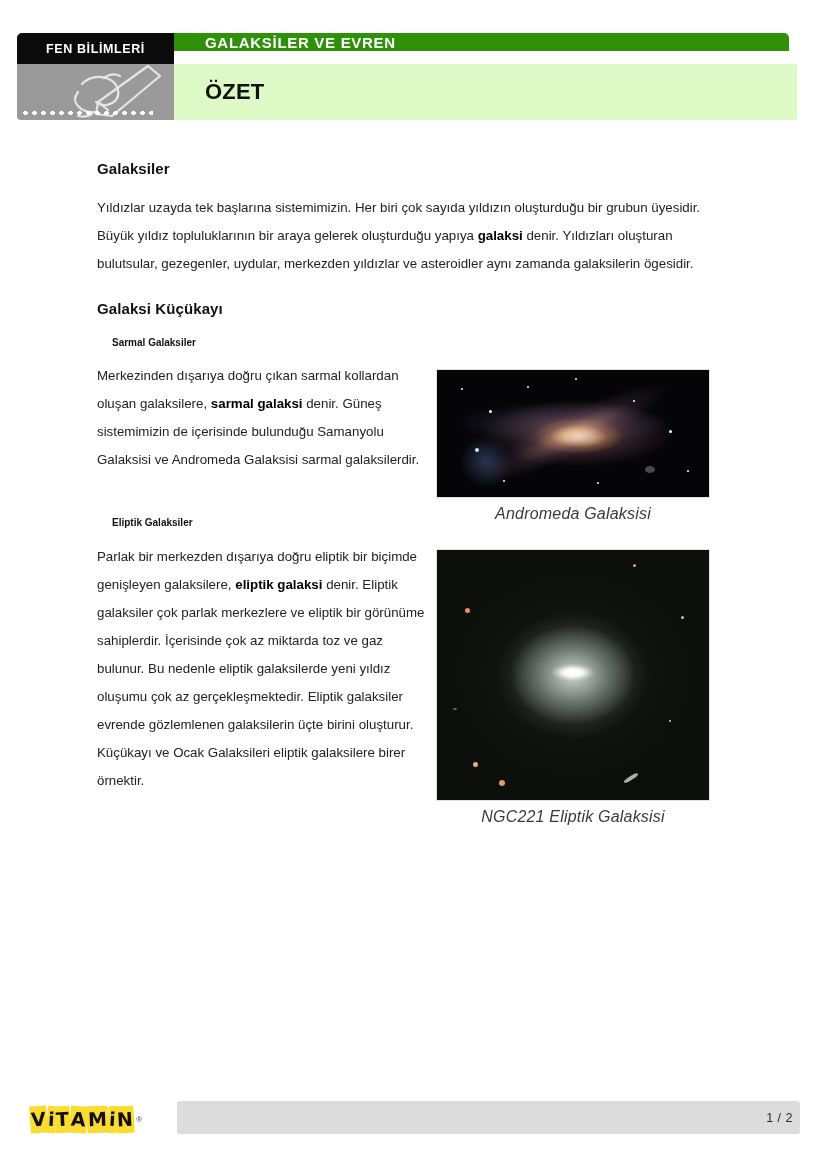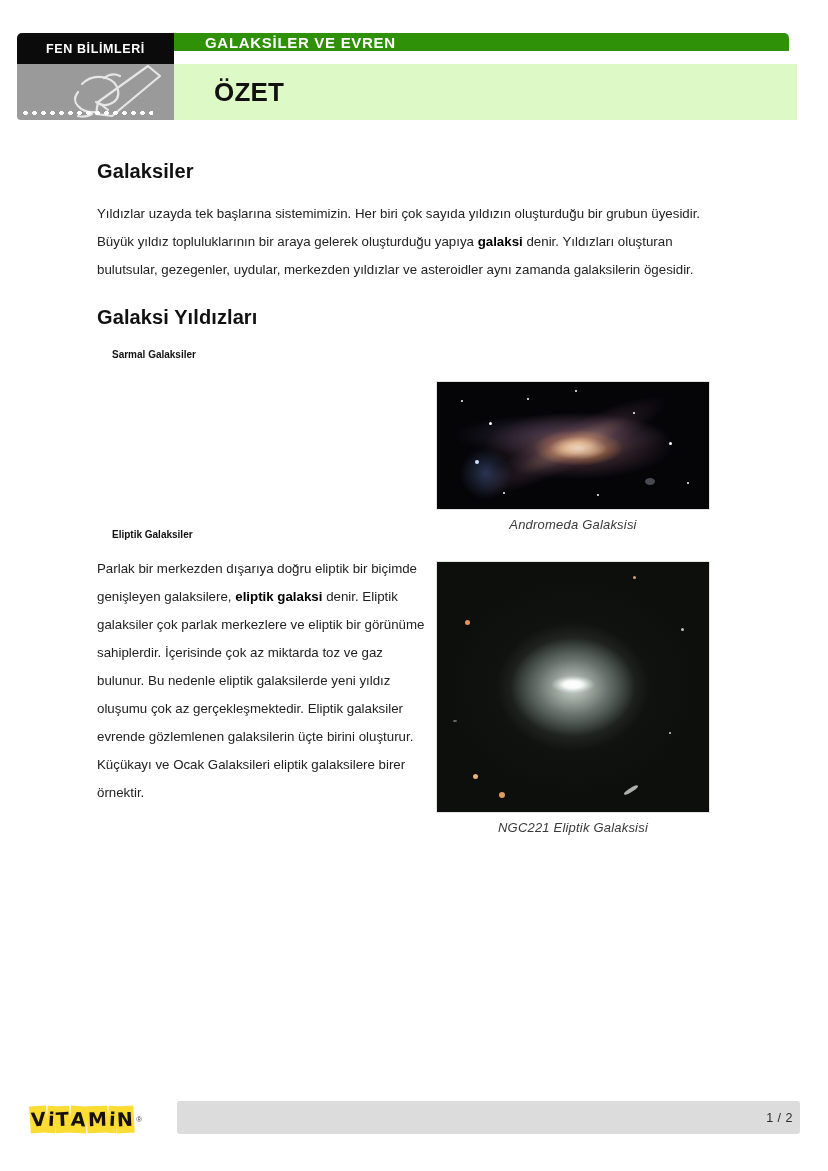--- a/index.html
+++ b/index.html
@@ -102,10 +102,10 @@
     align-items: center;
   }
   .header-ozet-text {
-    font-size: 26px;
+    font-size: 22px;
     font-weight: bold;
     color: #111111;
-    padding-left: 40px;
+    padding-left: 31px;
     letter-spacing: 0.2px;
   }
 

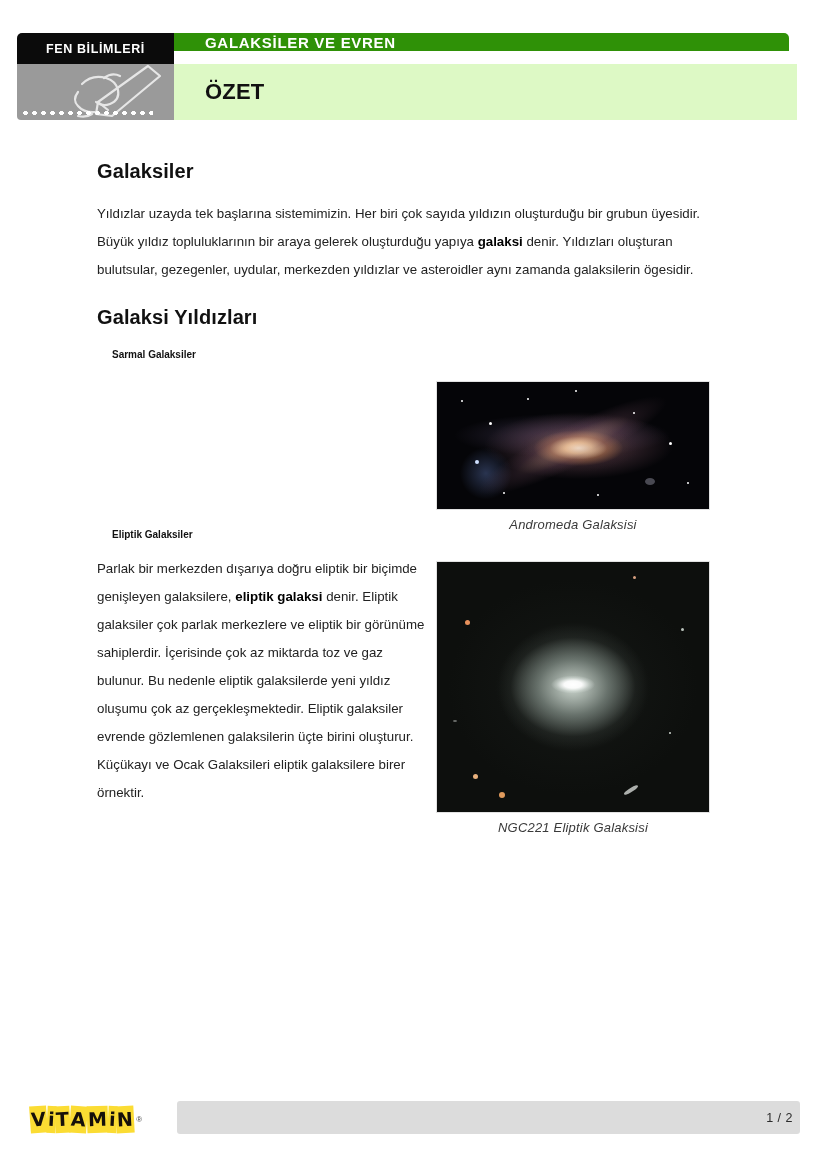--- a/index.html
+++ b/index.html
@@ -117,7 +117,7 @@
     width: 634px;
   }
   h2.section-title {
-    font-size: 20px;
+    font-size: 15px;
     font-weight: bold;
     margin: 0 0 17px 0;
     color: #111111;

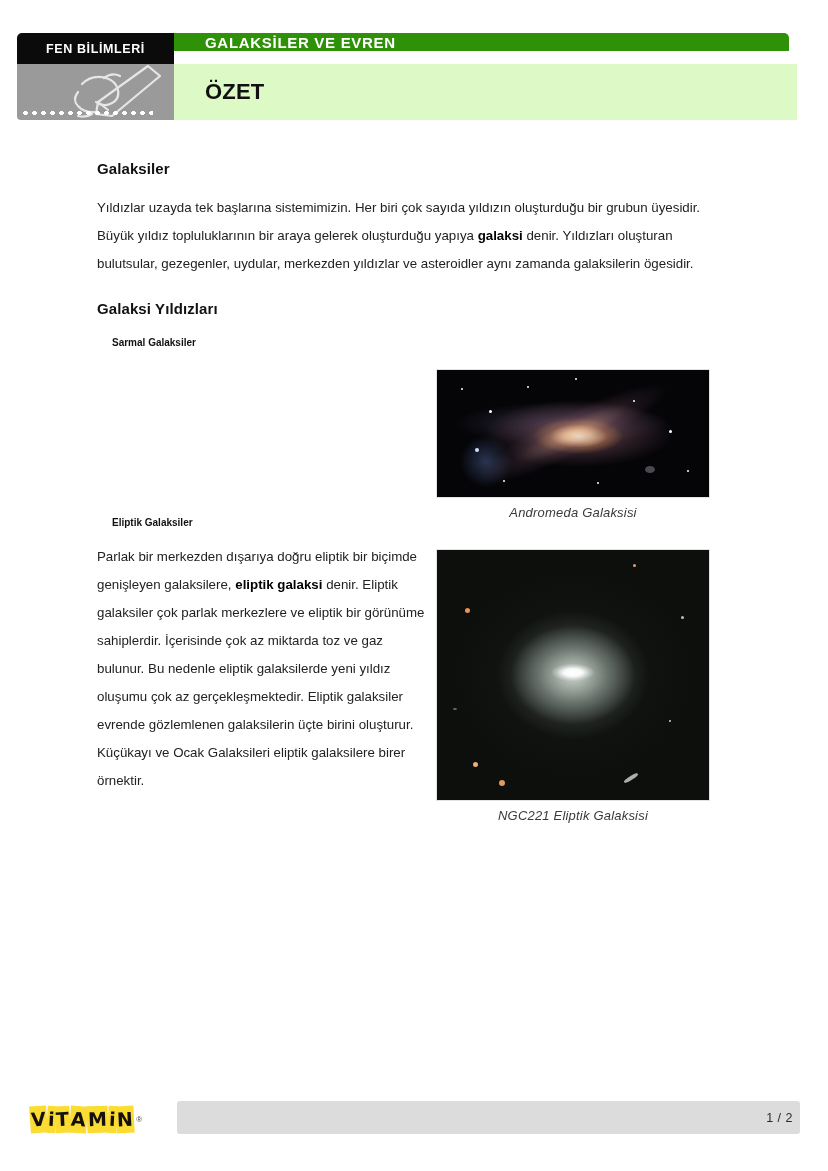--- a/index.html
+++ b/index.html
@@ -288,7 +288,7 @@
   </div>
 
   <div class="block" style="margin-bottom:20px;">
-    <h2 class="section-title" style="margin-bottom:18px;">Galaksi Yıldızları</h2>
+    <h2 class="section-title" style="margin-bottom:18px;">Galaksi Küçükayı</h2>
   </div>
 
   <div class="block two-col" style="margin-bottom:20px; min-height:160px;">

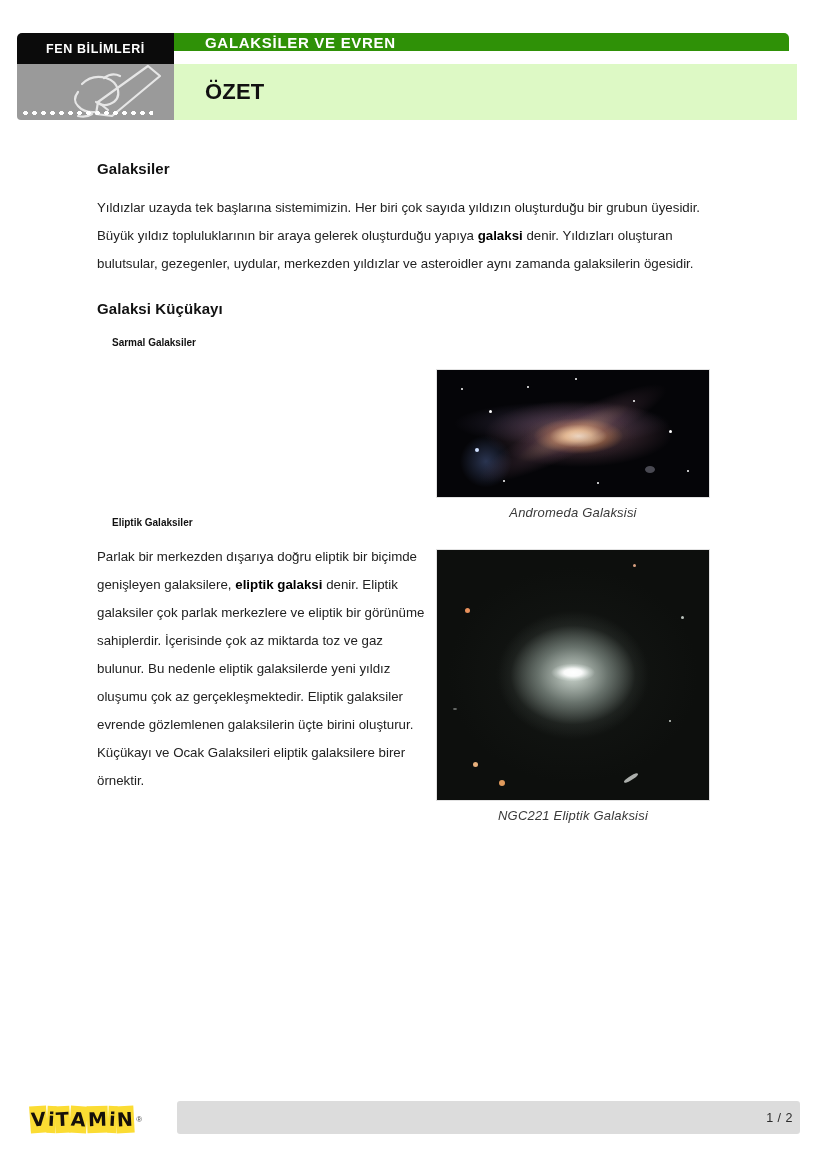--- a/index.html
+++ b/index.html
@@ -293,6 +293,9 @@
 
   <div class="block two-col" style="margin-bottom:20px; min-height:160px;">
     <h3 class="sub-title">Sarmal Galaksiler</h3>
+    <div class="col-text">
+      <p class="body-text"><span>Merkezinden dışarıya doğru çıkan sarmal kollardan oluşan galaksilere, </span><b>sarmal galaksi</b><span> denir. Güneş sistemimizin de içerisinde bulunduğu Samanyolu Galaksisi ve Andromeda Galaksisi sarmal galaksilerdir.</span></p>
+    </div>
     <div class="figure" style="left:339px; top:32px;">
       <div class="gal-frame gal-andromeda">
         <div class="tilt"></div>

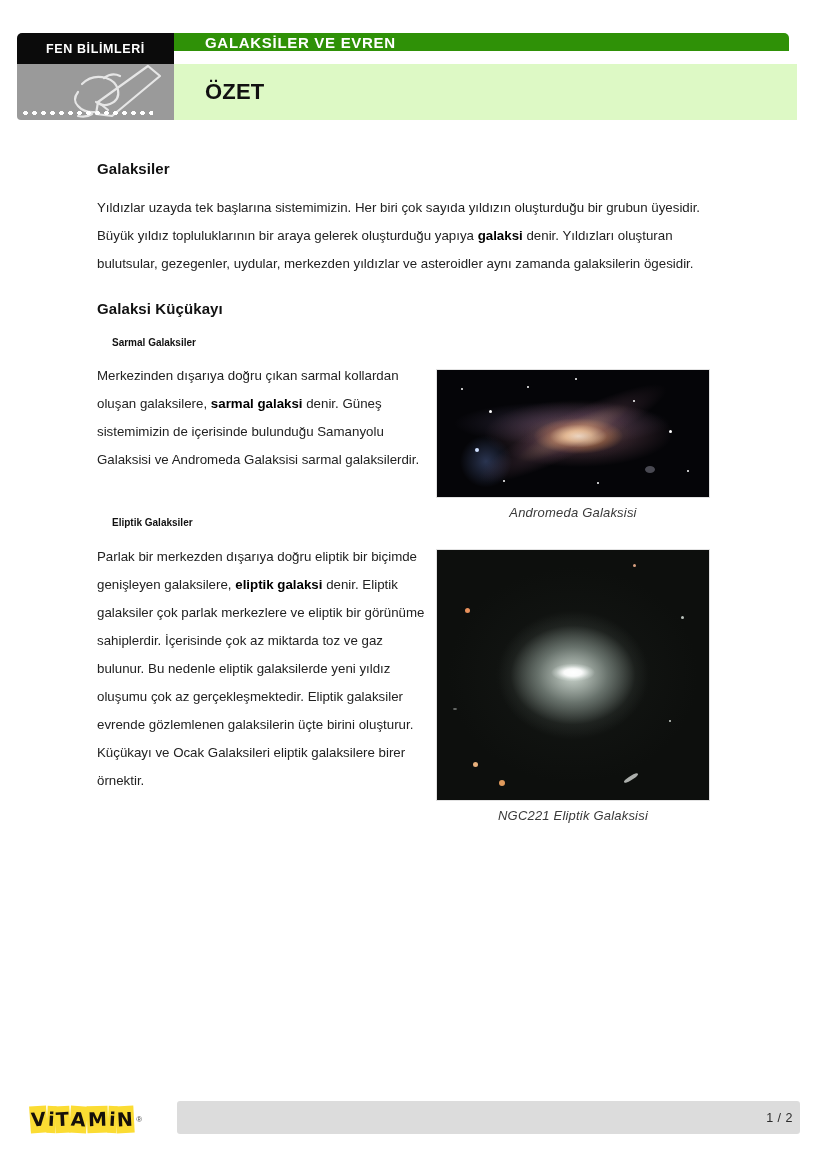--- a/index.html
+++ b/index.html
@@ -150,7 +150,7 @@
     position: absolute;
   }
   .fig-caption {
-    font-size: 13px;
+    font-size: 16px;
     font-style: italic;
     color: #3a3a3a;
     text-align: center;

